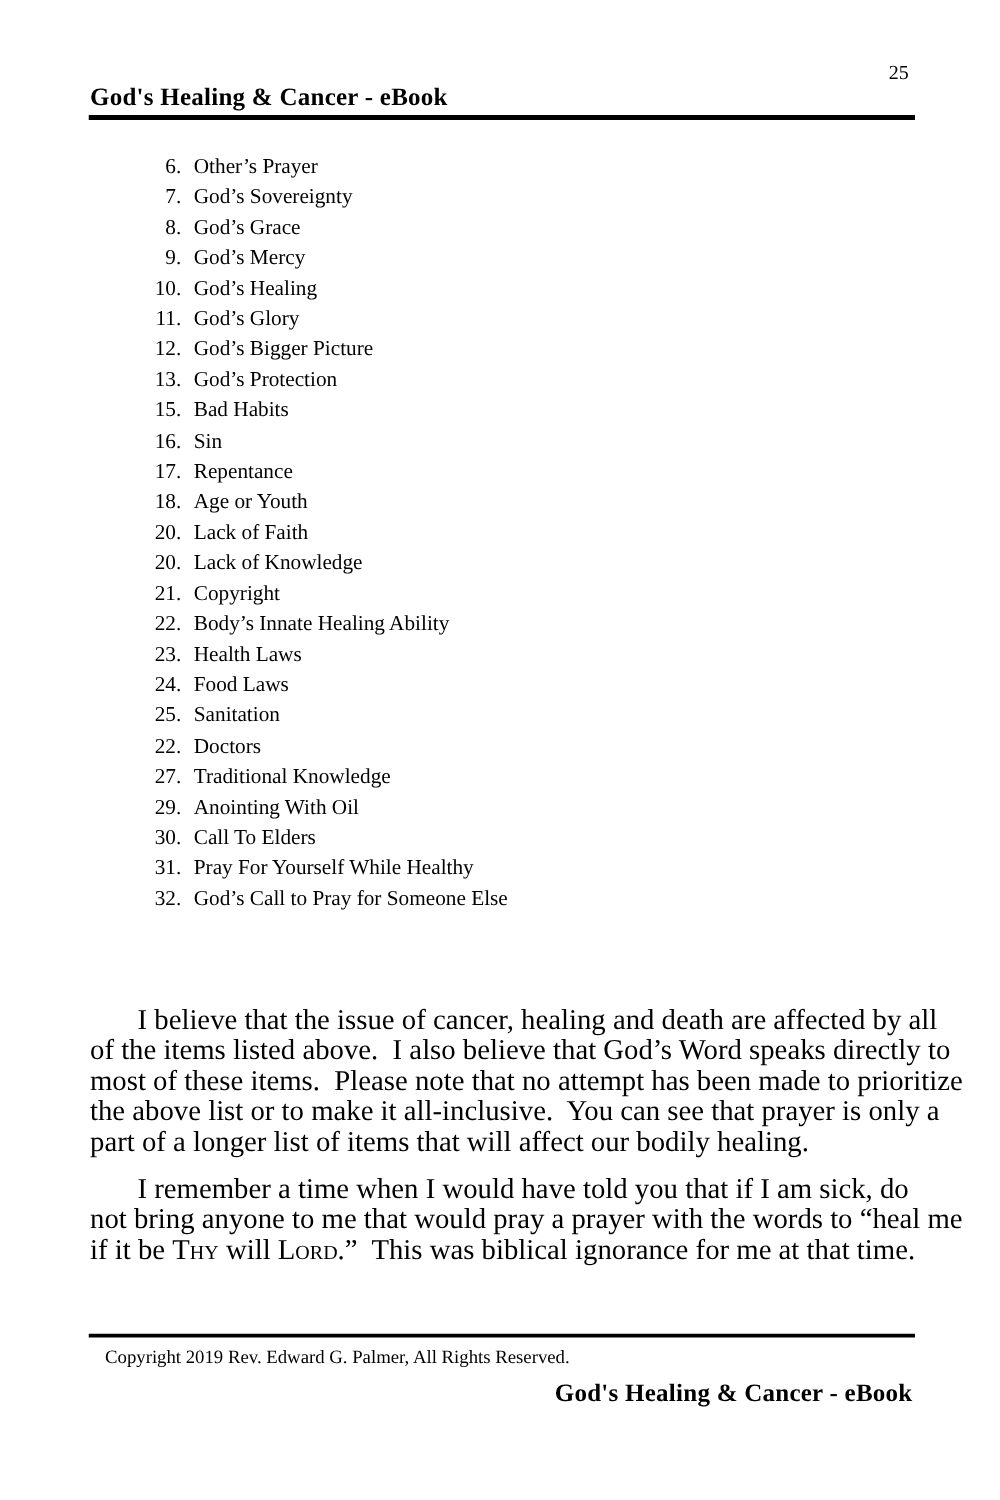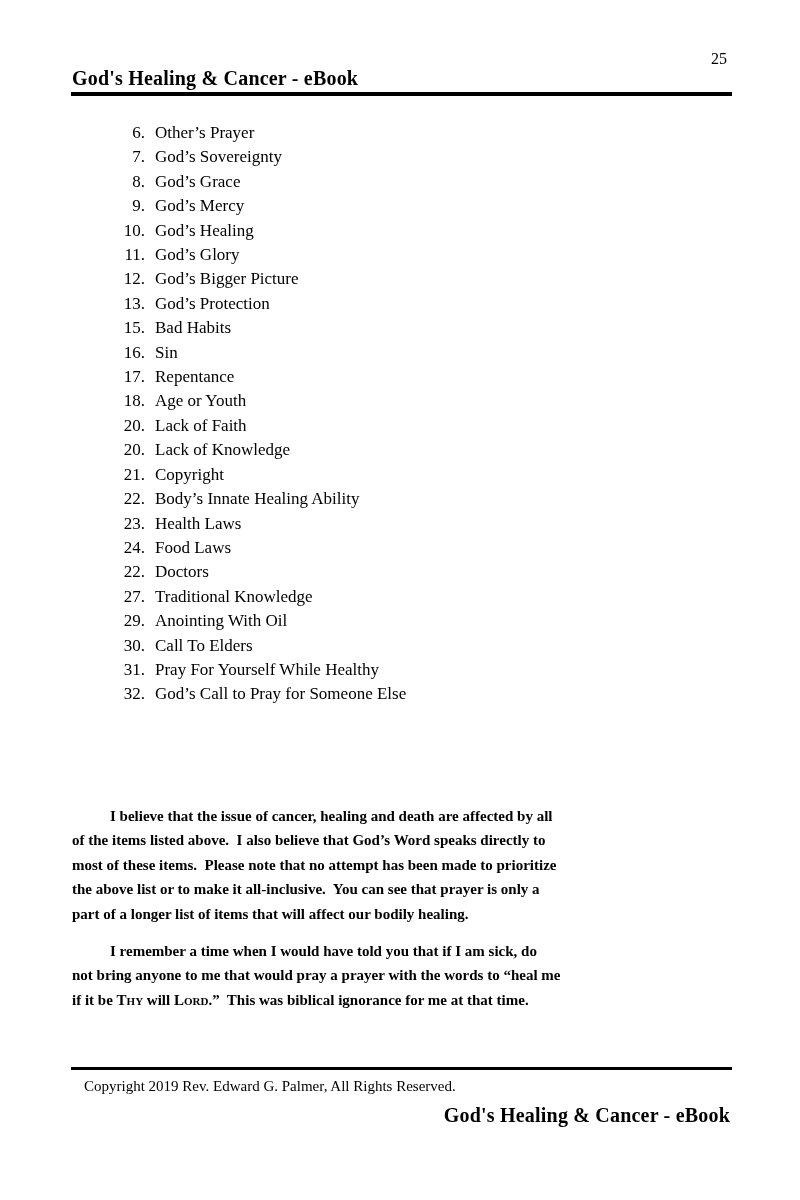--- a/index.html
+++ b/index.html
@@ -177,6 +177,10 @@
         <span class="list-label">Food Laws</span>
       </div>
       <div class="list-row">
+        <span class="list-num">25.</span>
+        <span class="list-label">Sanitation</span>
+      </div>
+      <div class="list-row">
         <span class="list-num">22.</span>
         <span class="list-label">Doctors</span>
       </div>

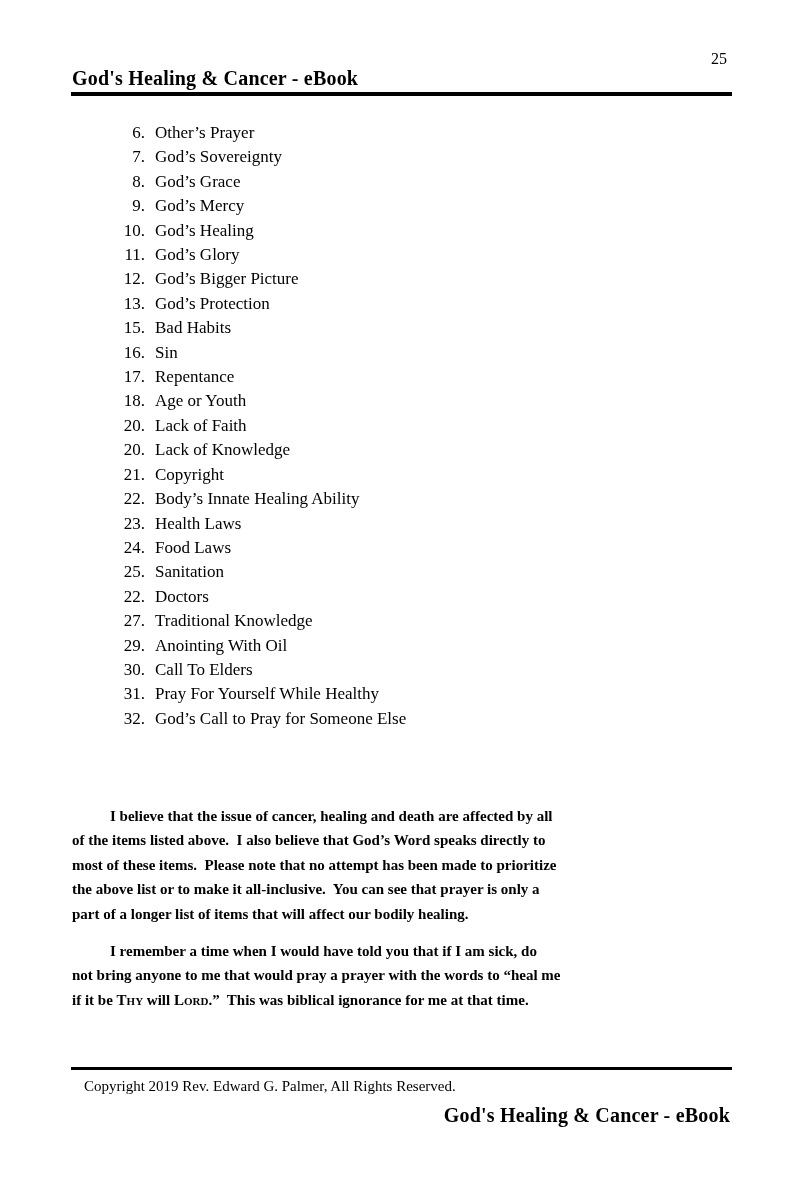--- a/index.html
+++ b/index.html
@@ -58,11 +58,10 @@
     top: 804px;
   }
   .body-para {
-    font-size: 15px;
+    font-size: 23px;
     line-height: 24.4px;
     white-space: pre;
     text-indent: 38px;
-    font-weight: bold;
   }
   .body-para + .body-para { margin-top: 13px; }
   .smallcaps { font-variant: small-caps; }

